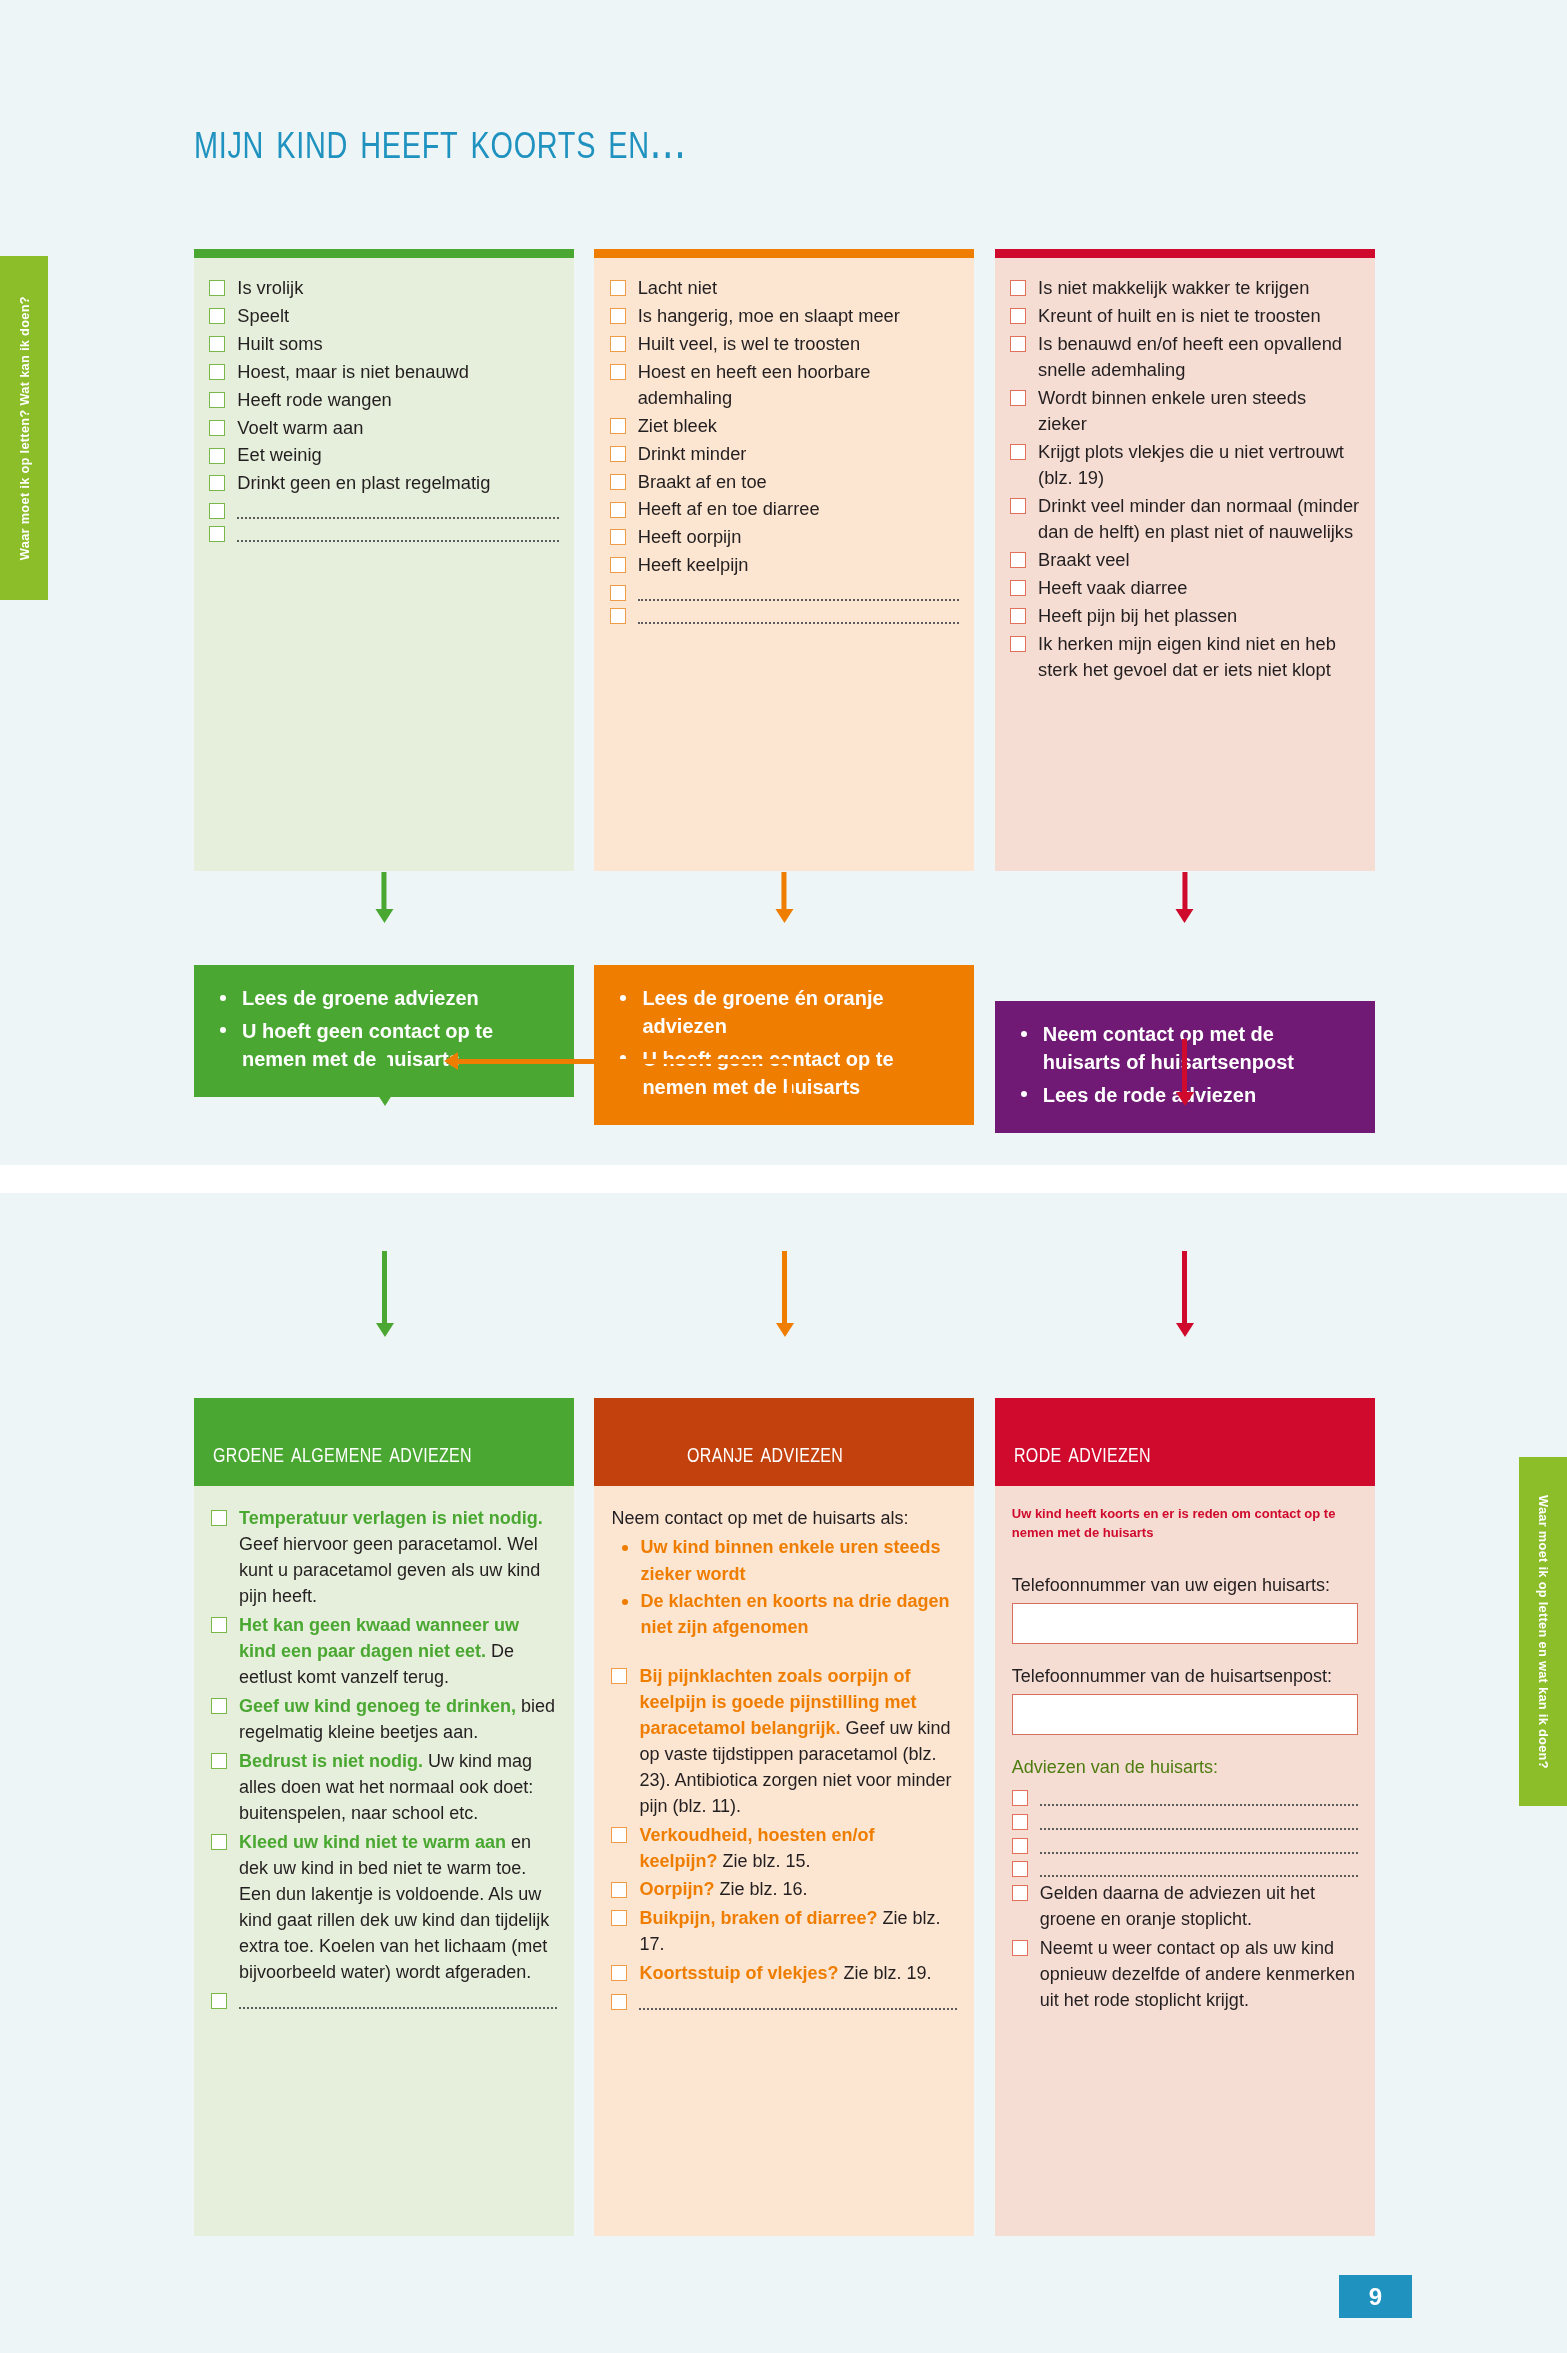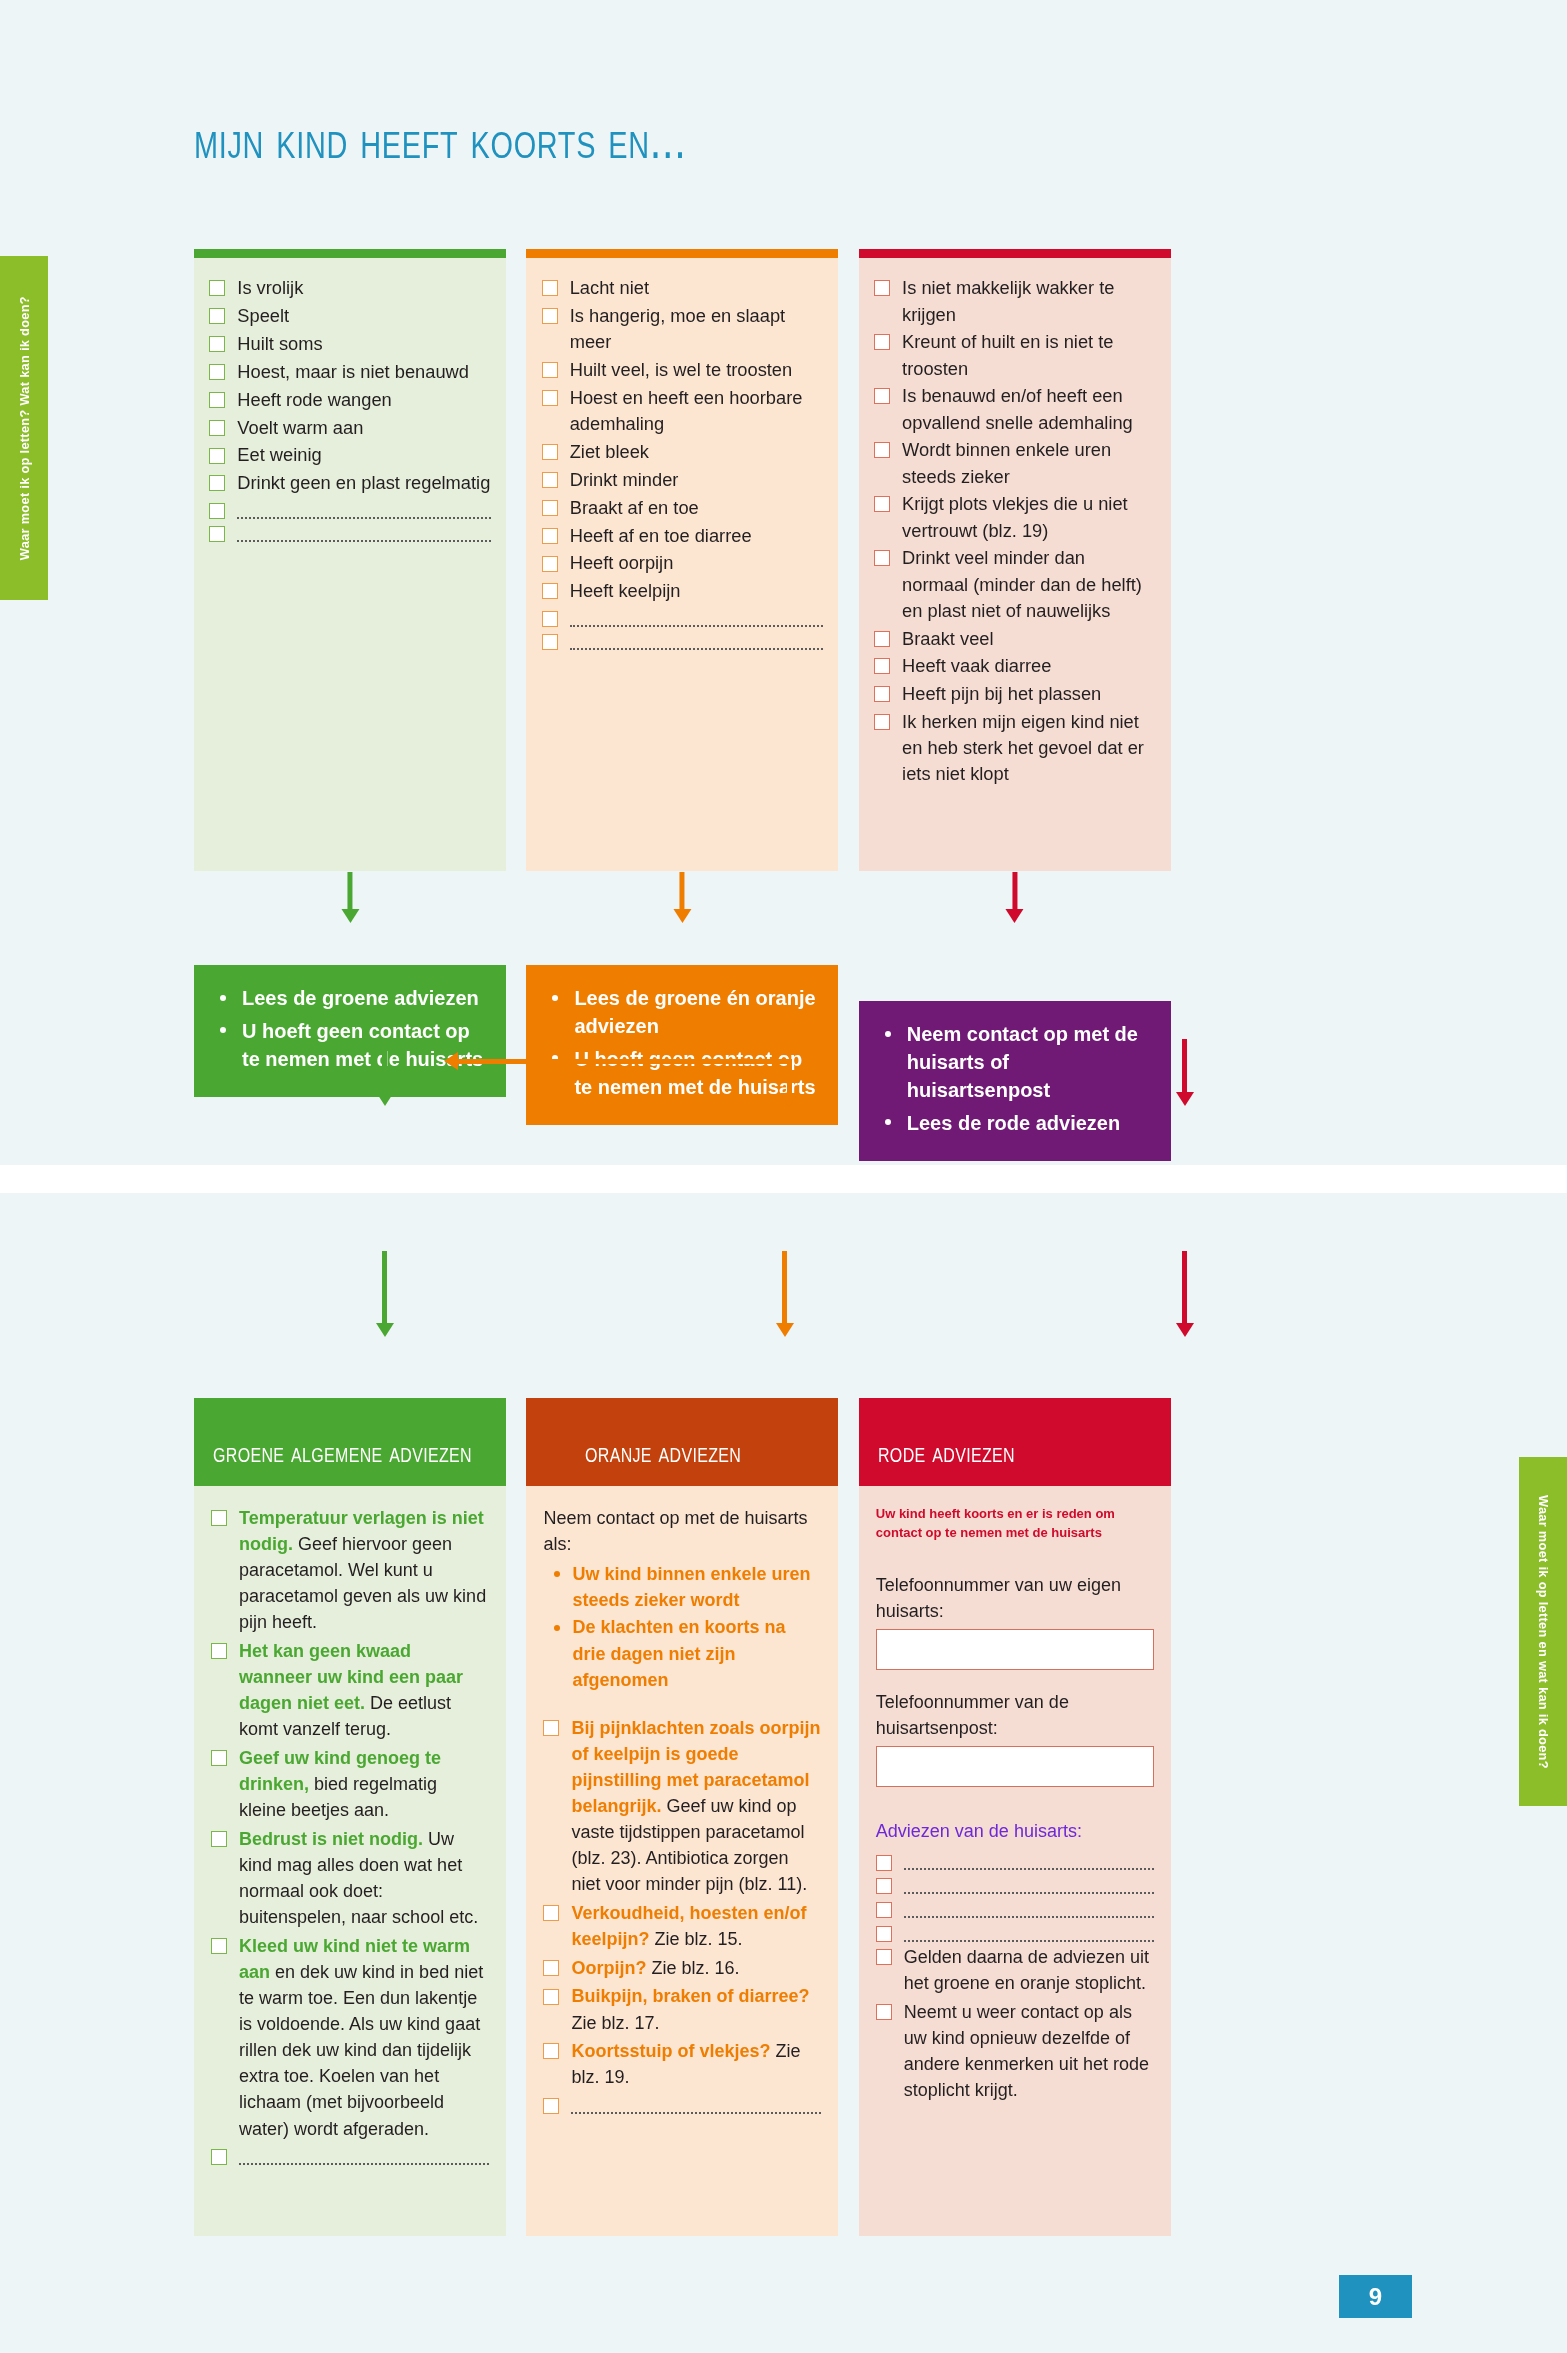--- a/index.html
+++ b/index.html
@@ -78,7 +78,7 @@
   }
   .columns-top { top: 249px; }
 
-  .col { width: 312px; position: relative; }
+  .col { width: 380px; position: relative; }
 
   .col-topbar { height: 9.4px; width: 100%; }
   .col-green  .col-topbar { background: #4aa832; }

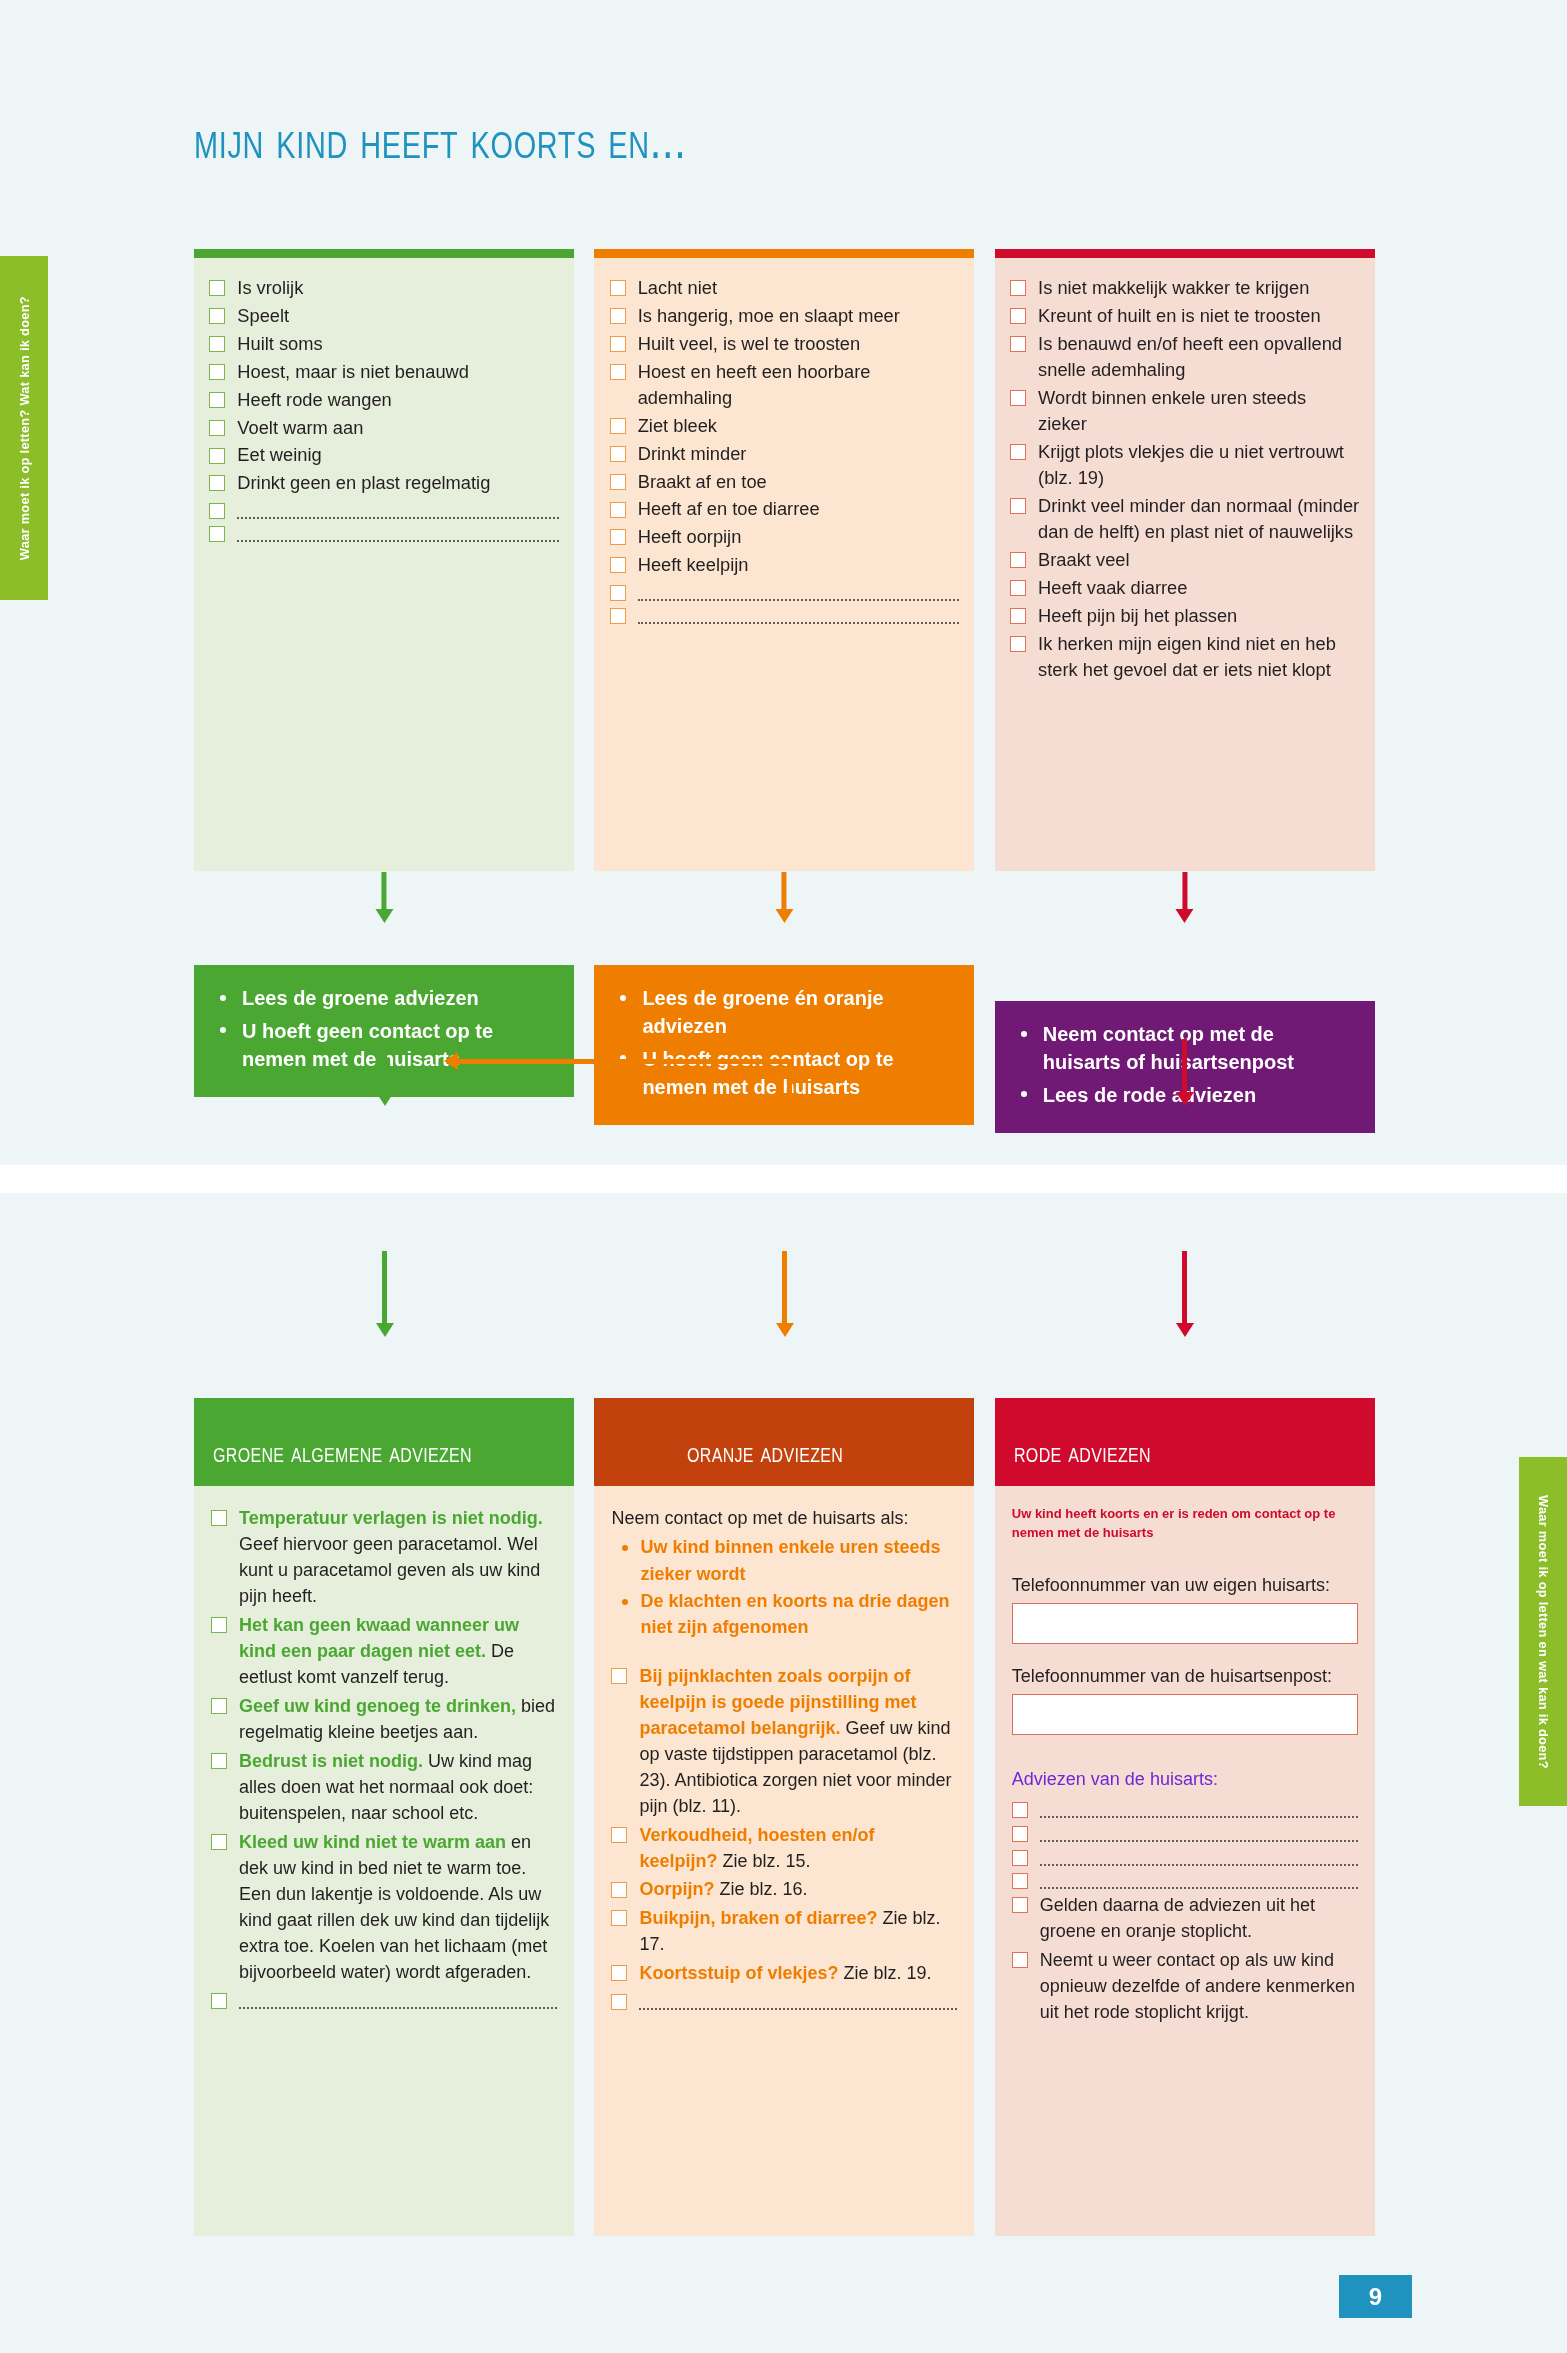--- a/index.html
+++ b/index.html
@@ -275,10 +275,9 @@
   }
   .adv-subheading {
     font-size: 18px;
-    color: #6d28d9;
+    color: #4d7c0f;
     margin-bottom: 5.1px;
     line-height: 1.45;
-    margin-top: 12px;
   }
   .red-subheading {
     font-size: 18px;

